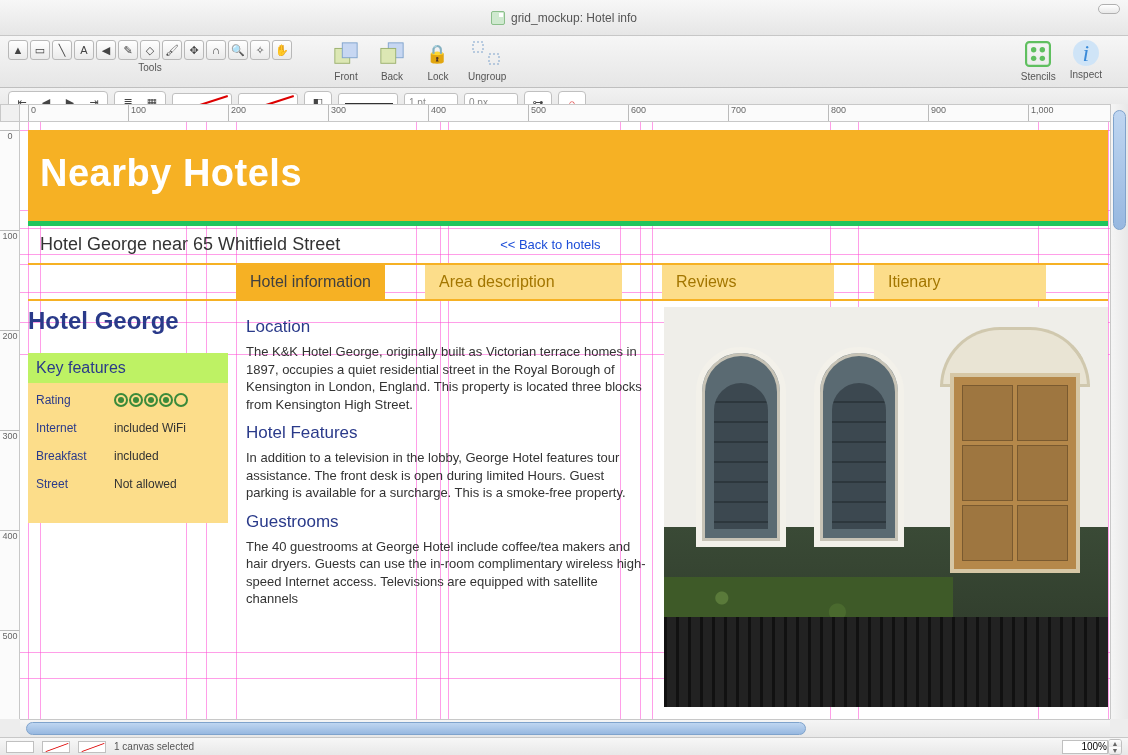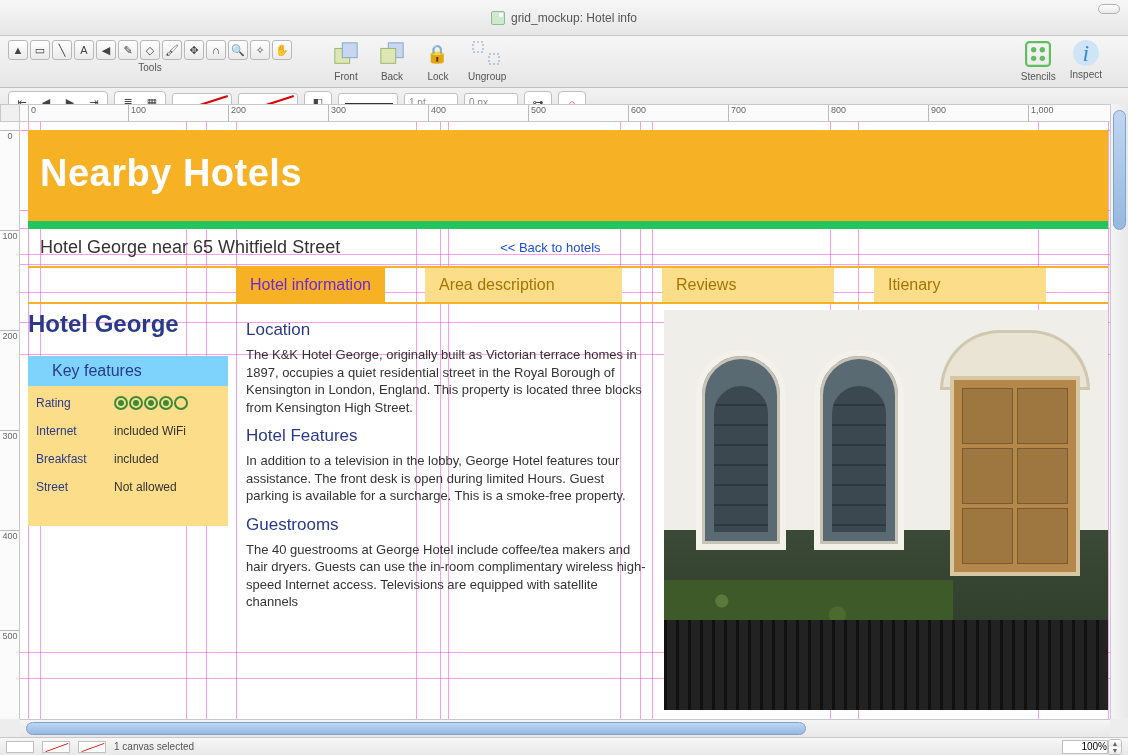--- a/index.html
+++ b/index.html
@@ -60,7 +60,7 @@
 .mock { position:absolute; left:8px; top:8px; width:1080px; font-family: "Gill Sans", "Segoe UI", Helvetica, sans-serif; }
 .banner { background:#f6b124; color:#fff; padding:22px 24px 26px 12px; }
 .banner h1 { font-size:38px; font-weight:600; letter-spacing:0.5px; }
-.subhead { display:flex; align-items:center; padding:8px 12px; border-top:8px solid #22c55e; }
+.subhead { display:flex; align-items:center; padding:8px 12px; border-top:5px solid #22c55e; }
 .subhead .title { font-size:18px; color:#333; font-weight:500; }
 .subhead .back { margin-left:160px; color:#1d4ed8; font-size:13px; }
 .tabs { display:flex; gap:0; border-top:2px solid #f6b124; border-bottom:2px solid #f6b124; }

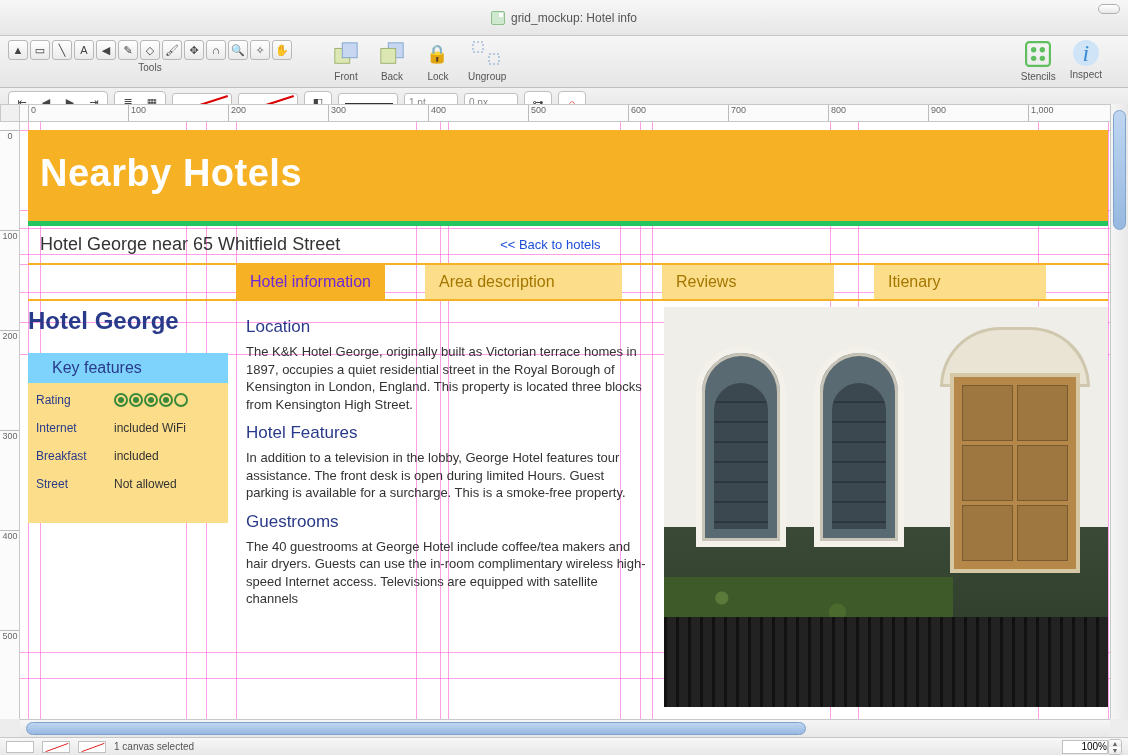--- a/index.html
+++ b/index.html
@@ -65,7 +65,7 @@
 .subhead .back { margin-left:160px; color:#1d4ed8; font-size:13px; }
 .tabs { display:flex; gap:0; border-top:2px solid #f6b124; border-bottom:2px solid #f6b124; }
 .tabs .tab { padding:8px 14px; font-size:16px; color:#a37600; }
-.tabs .tab.active { background:#f6b124; color:#6d28d9; }
+.tabs .tab.active { background:#f6b124; color:#404040; }
 .tabs .tab.light { background:#fcdd8a; }
 .tabs .gap { flex:0 0 40px; }
 .tabs .lead { flex:0 0 208px; }

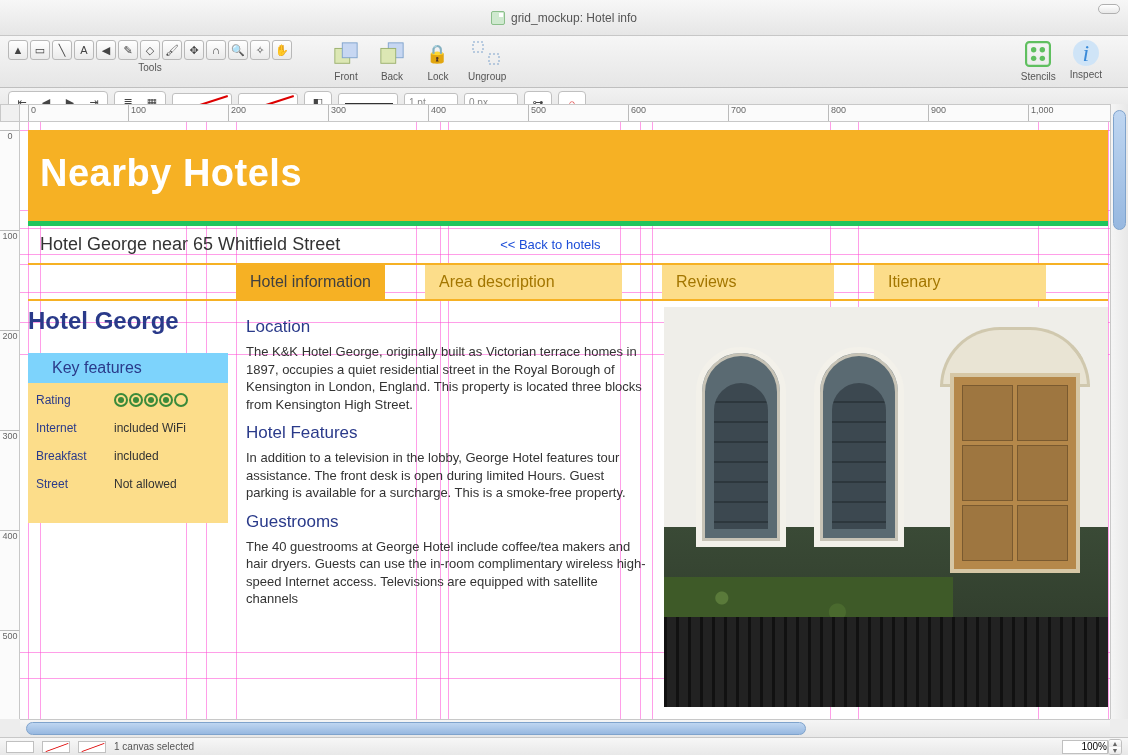--- a/index.html
+++ b/index.html
@@ -73,7 +73,7 @@
 .col-left { width:200px; }
 .col-left h2 { color:#2a3a8a; font-size:24px; font-weight:600; margin-bottom:18px; }
 .keybox { }
-.keyhead { background:#7dd3fc; color:#2a3a8a; font-size:16px; padding:6px 24px; }
+.keyhead { background:#bef264; color:#2a3a8a; font-size:16px; padding:6px 8px; }
 .keybody { background:#fcdd8a; padding:10px 8px 18px 8px; }
 .krow { display:flex; font-size:12px; color:#2a3a8a; margin-bottom:14px; }
 .krow .klab { width:78px; }

